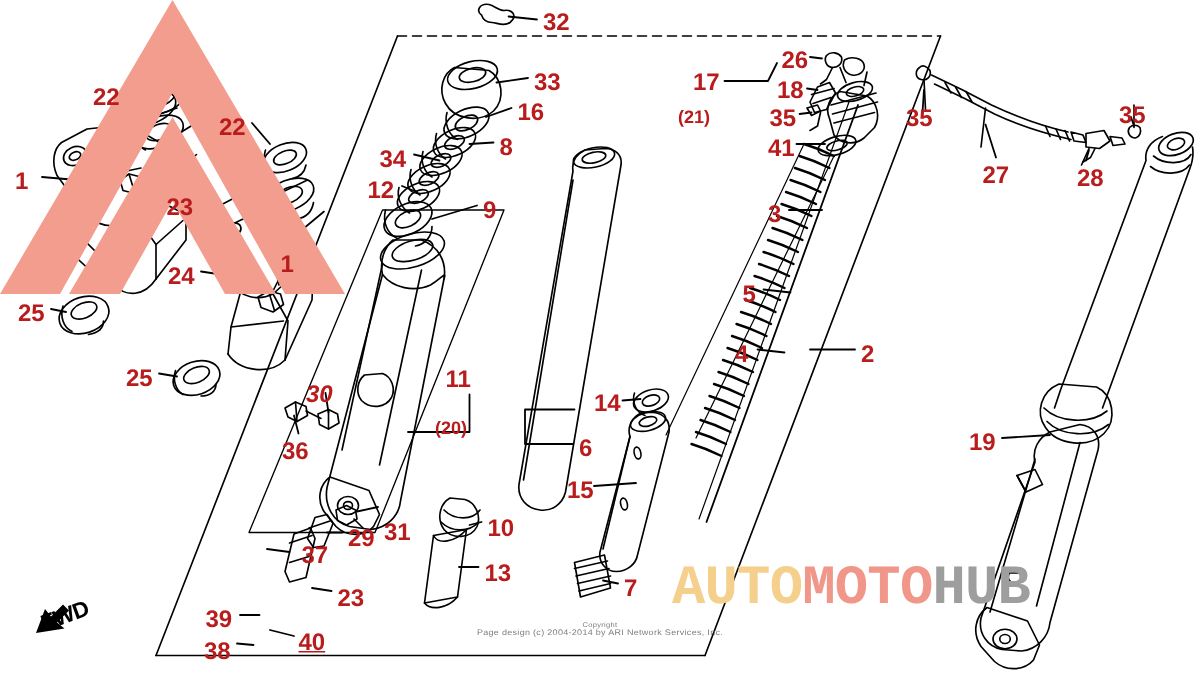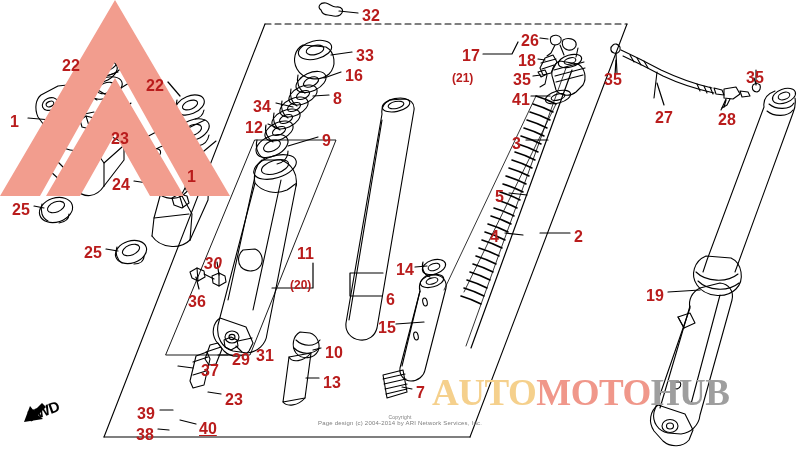--- a/index.html
+++ b/index.html
@@ -29,9 +29,9 @@
   .copyline .c2{font-size:6px;display:block;letter-spacing:0.2px;}
   #wm-tri{position:absolute;left:492px;top:196px;width:230px;height:200px;}
   #wm-text{
-    position:absolute;left:432px;top:374px;width:352px;height:38px;
+    position:absolute;left:448px;top:374px;width:352px;height:38px;
     font-size:37px;font-weight:700;letter-spacing:-0.5px;
-    font-family:Liberation Serif, serif;line-height:38px;
+    font-family:Liberation Mono, monospace;line-height:38px;
   }
   #wm-text span{display:inline;}
 </style>

